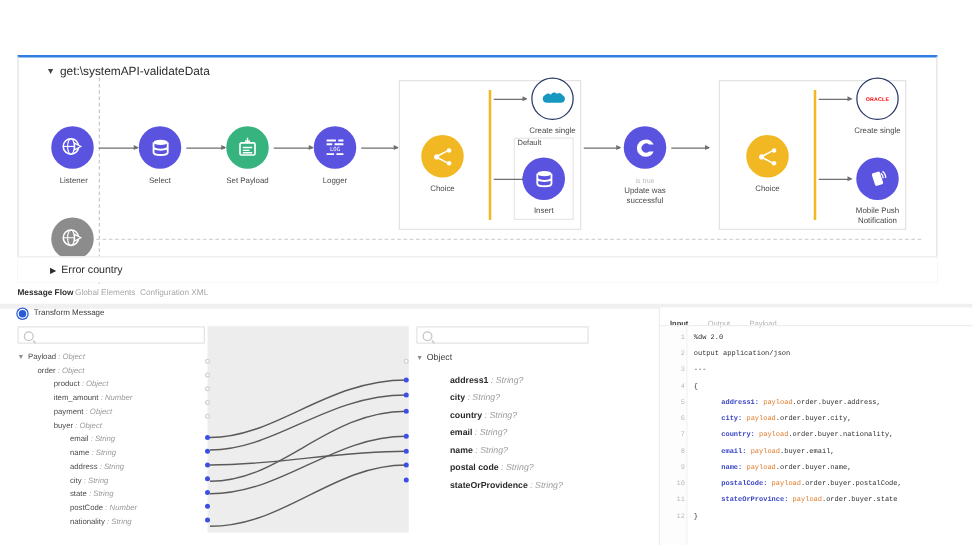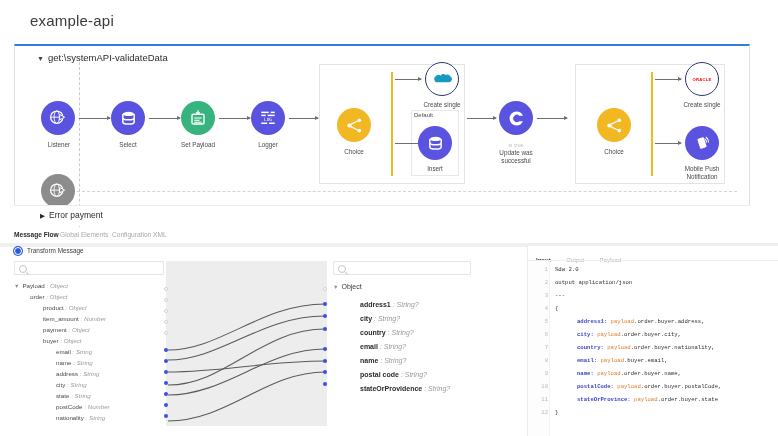--- a/index.html
+++ b/index.html
@@ -137,7 +137,6 @@
 
 <div class="app">
 
-  <div class="app-title">example-api</div>
 
   <div class="canvas-wrap">
     <div class="flow-title">

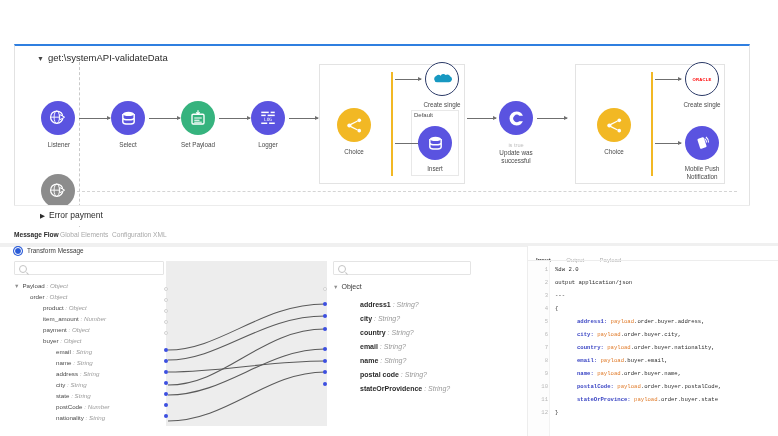--- a/index.html
+++ b/index.html
@@ -278,7 +278,7 @@
 
   <div class="err-strip">
     <div class="err-label">
-      <span class="caret">▶</span><span>Error payment</span>
+      <span class="caret">▶</span><span>Error country</span>
     </div>
   </div>
 

